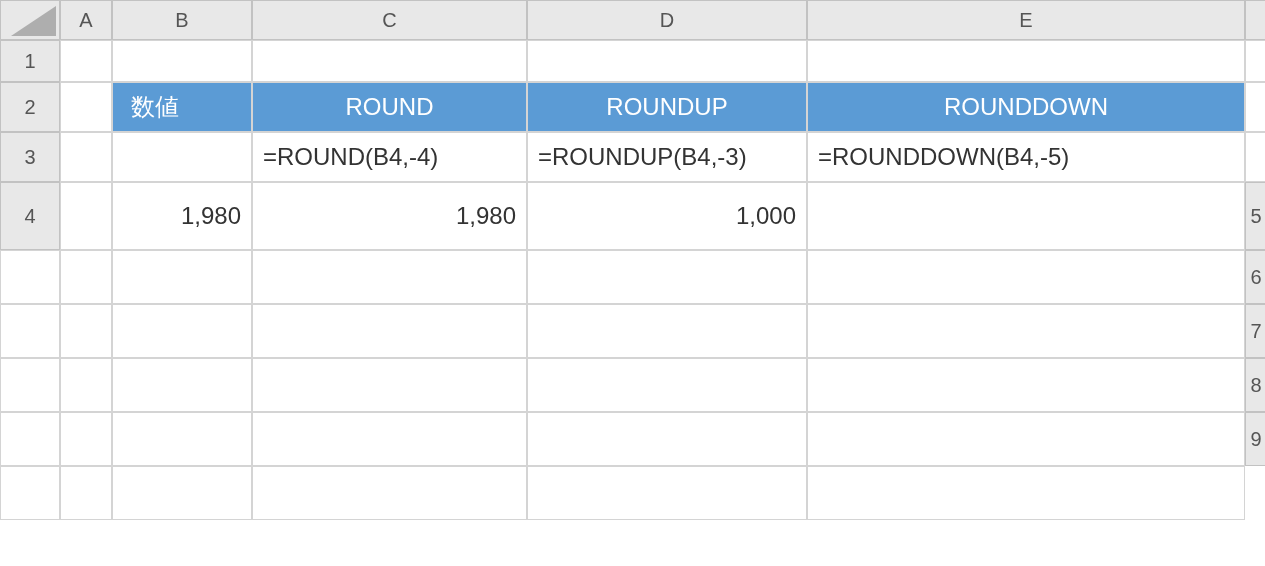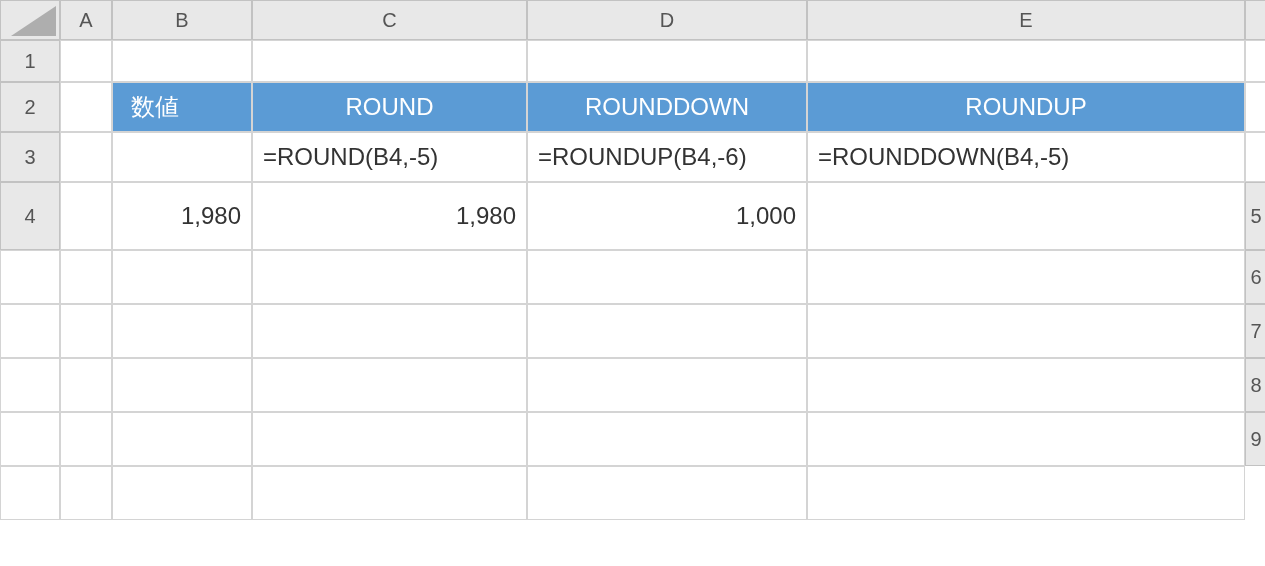--- a/index.html
+++ b/index.html
@@ -111,8 +111,8 @@
   <div class="cell"></div>
   <div class="cell hdr-blue left">数値</div>
   <div class="cell hdr-blue">ROUND</div>
+  <div class="cell hdr-blue">ROUNDUP</div>
   <div class="cell hdr-blue">ROUNDDOWN</div>
-  <div class="cell hdr-blue">ROUNDUP</div>
   <div class="cell"></div>
 
   <div class="cell row-header">3</div>

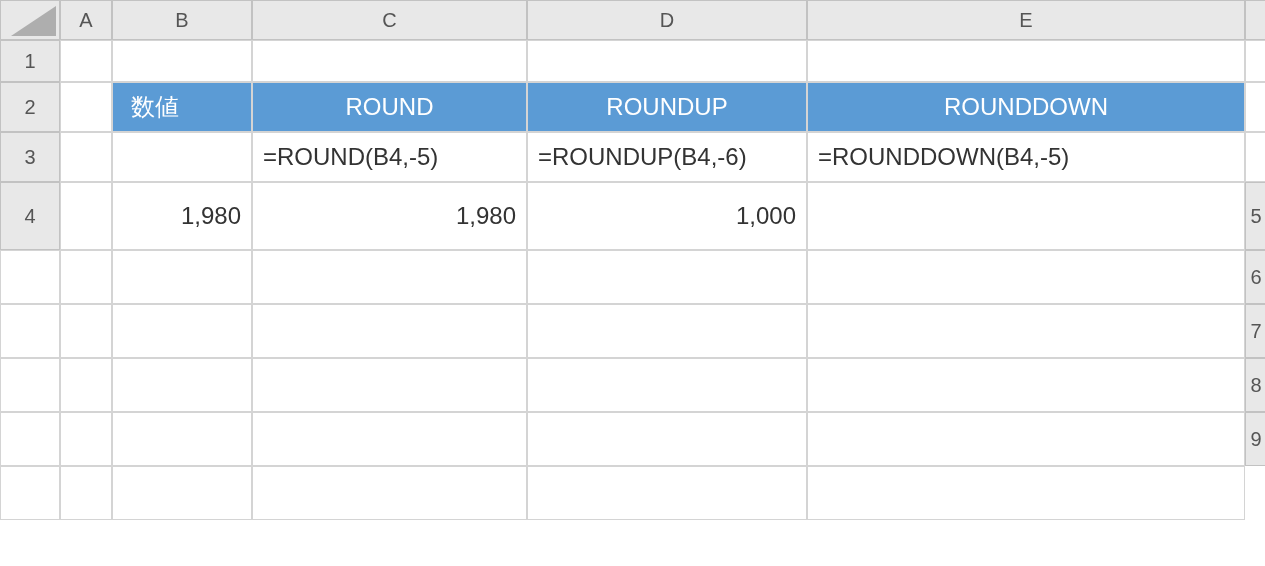--- a/index.html
+++ b/index.html
@@ -118,7 +118,7 @@
   <div class="cell row-header">3</div>
   <div class="cell"></div>
   <div class="cell"></div>
-  <div class="cell formula-text">=ROUND(B4,-5)</div>
+  <div class="cell formula-text">=ROUND(B4,-4)</div>
   <div class="cell formula-text">=ROUNDUP(B4,-6)</div>
   <div class="cell formula-text">=ROUNDDOWN(B4,-5)</div>
   <div class="cell"></div>

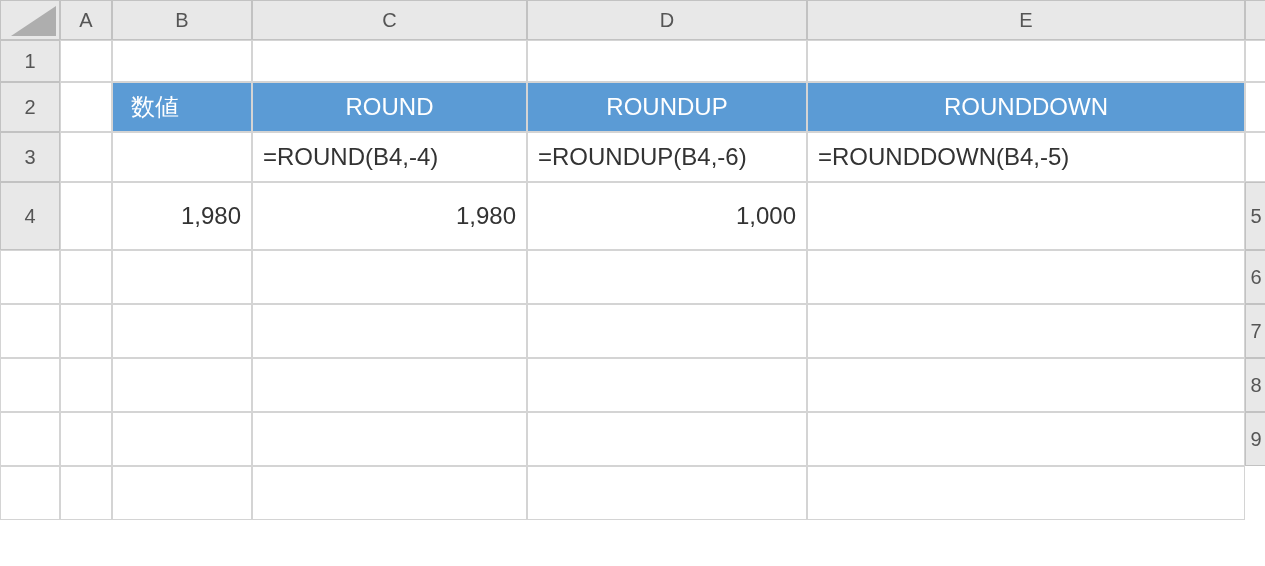--- a/index.html
+++ b/index.html
@@ -119,7 +119,7 @@
   <div class="cell"></div>
   <div class="cell"></div>
   <div class="cell formula-text">=ROUND(B4,-4)</div>
-  <div class="cell formula-text">=ROUNDUP(B4,-6)</div>
+  <div class="cell formula-text">=ROUNDUP(B4,-3)</div>
   <div class="cell formula-text">=ROUNDDOWN(B4,-5)</div>
   <div class="cell"></div>
 

